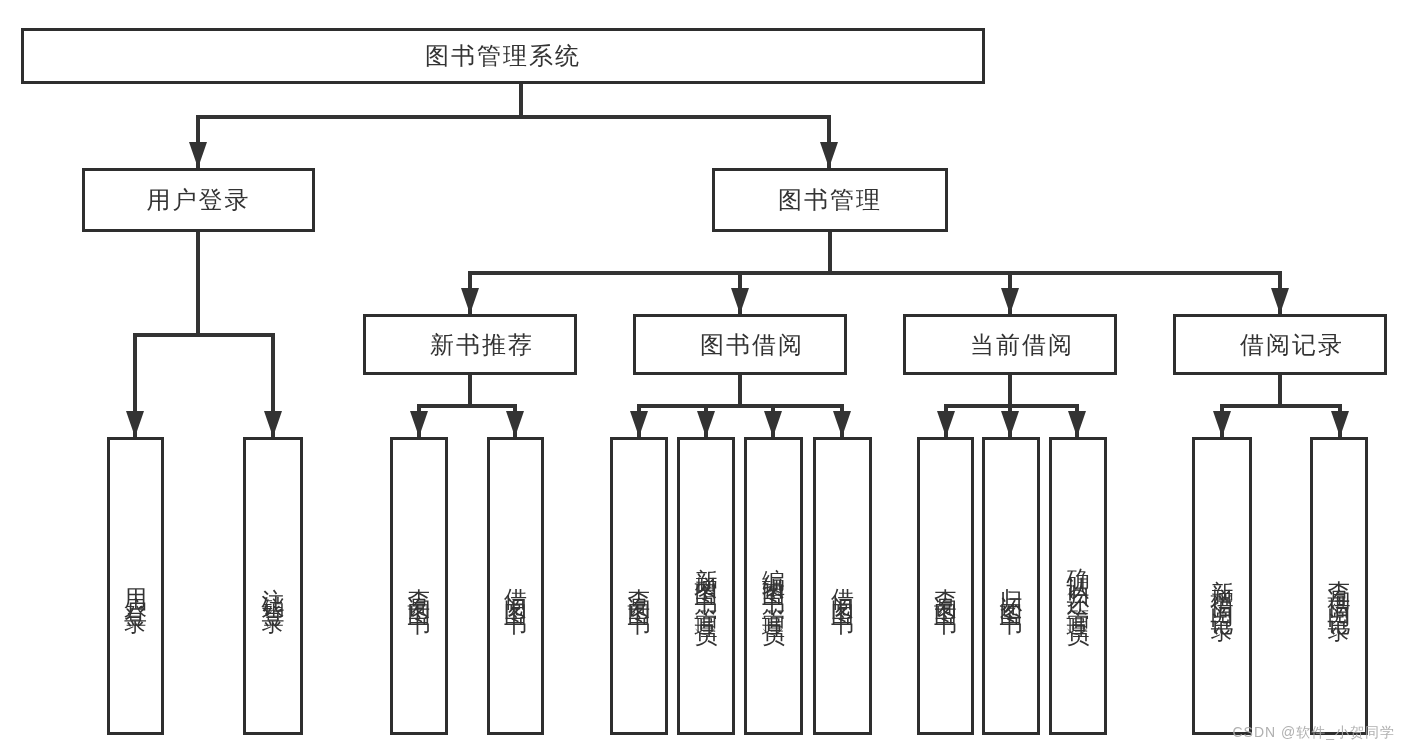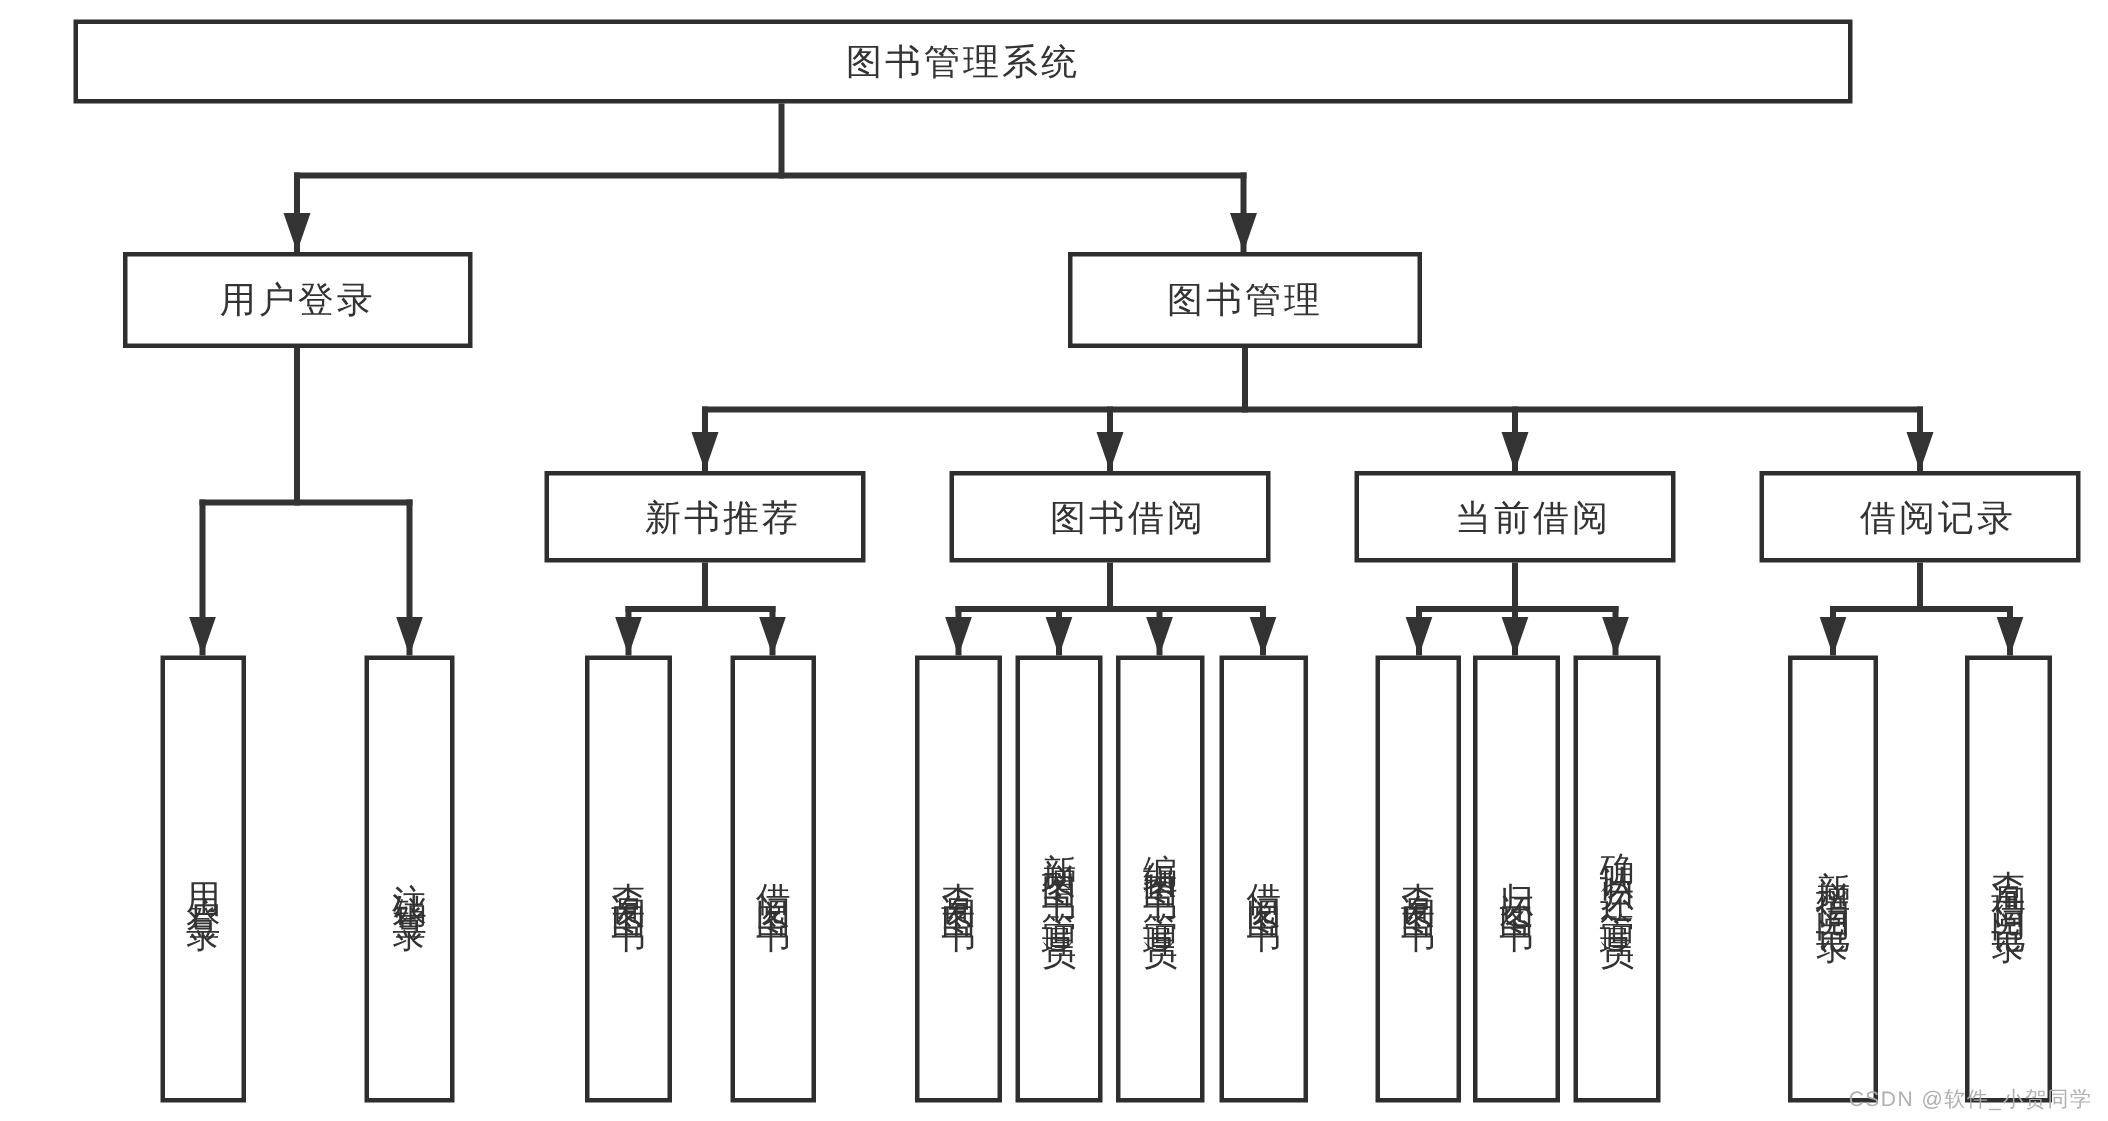--- a/index.html
+++ b/index.html
@@ -48,7 +48,7 @@
     color: #333333;
     white-space: nowrap;
   }
-  .root-box   { left: 21px;  top: 13px;  width: 1186px; height: 56px; margin-left: 28px; }
+  .root-box   { left: 21px;  top: 28px;  width: 964px; height: 56px; }
   .l2a        { left: 82px;  top: 168px; width: 233px;  height: 64px; }
   .l2b        { left: 712px; top: 168px; width: 236px;  height: 64px; }
   .l3         { top: 314px;  height: 61px; width: 214px; padding-left: 24px; }

